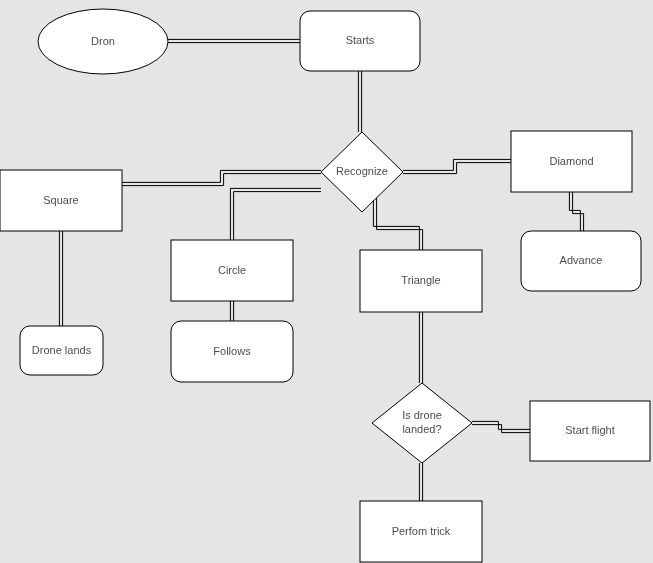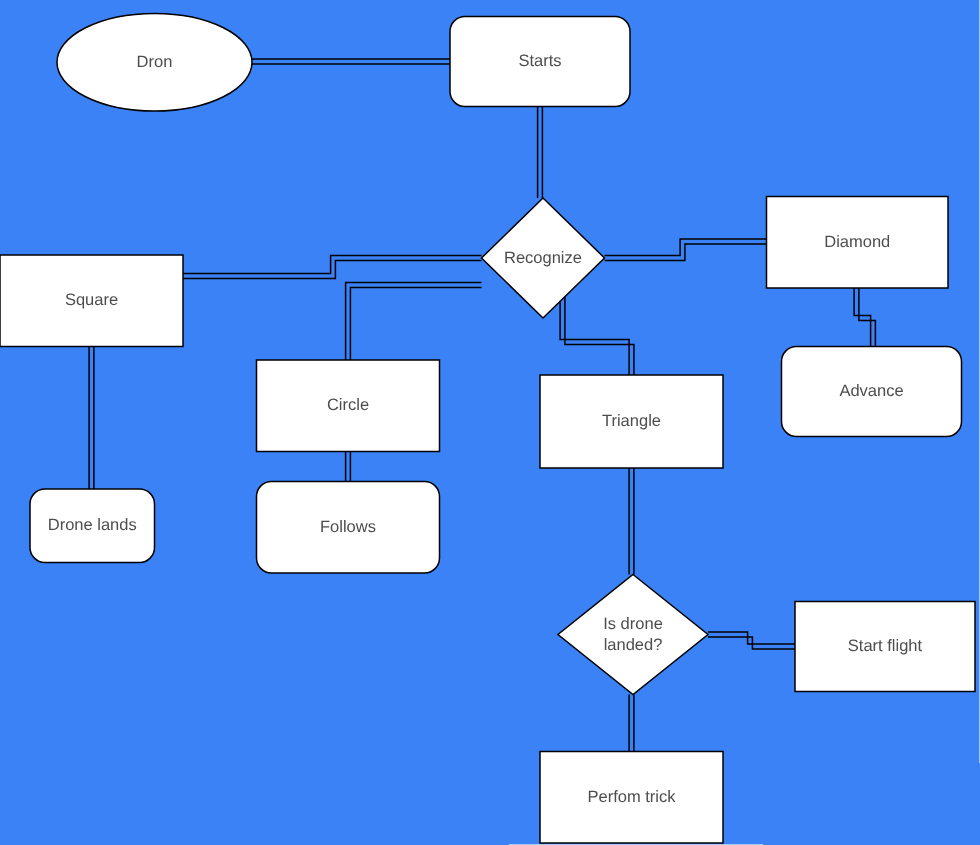--- a/index.html
+++ b/index.html
@@ -17,7 +17,7 @@
     position: relative;
     width: 653px;
     height: 563px;
-    background: #3b82f6;
+    background: #e5e5e5;
   }
   svg#flow {
     display: block;

